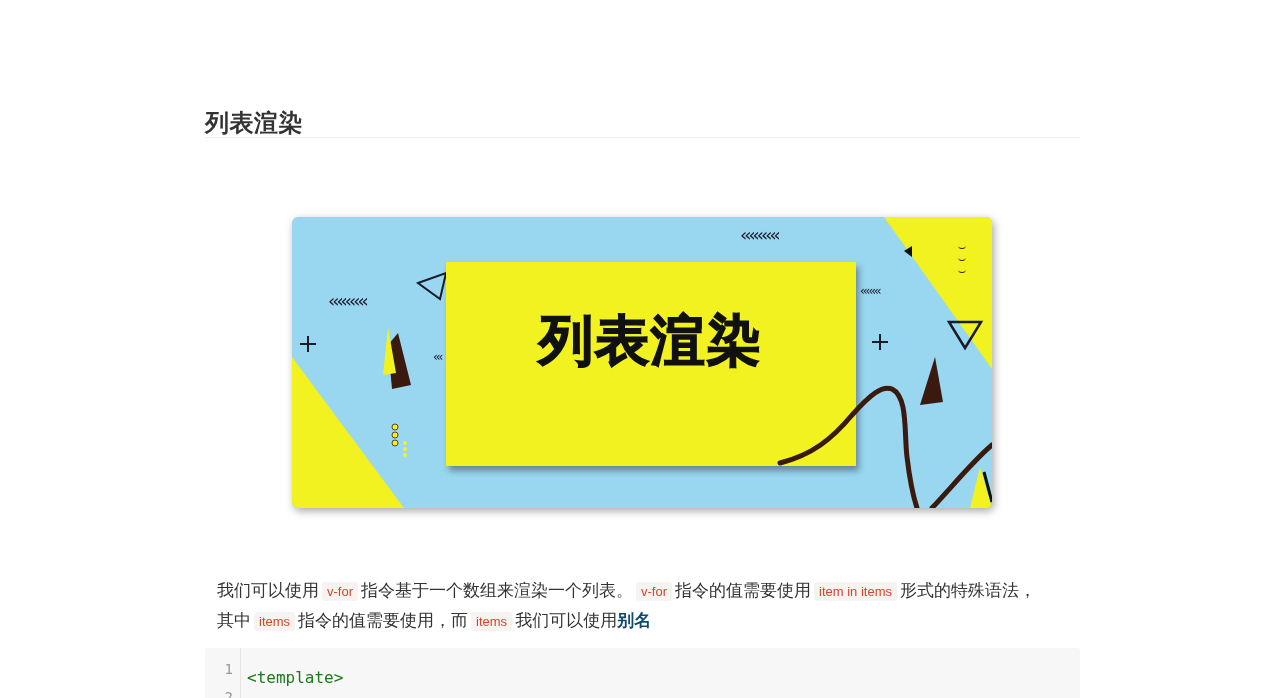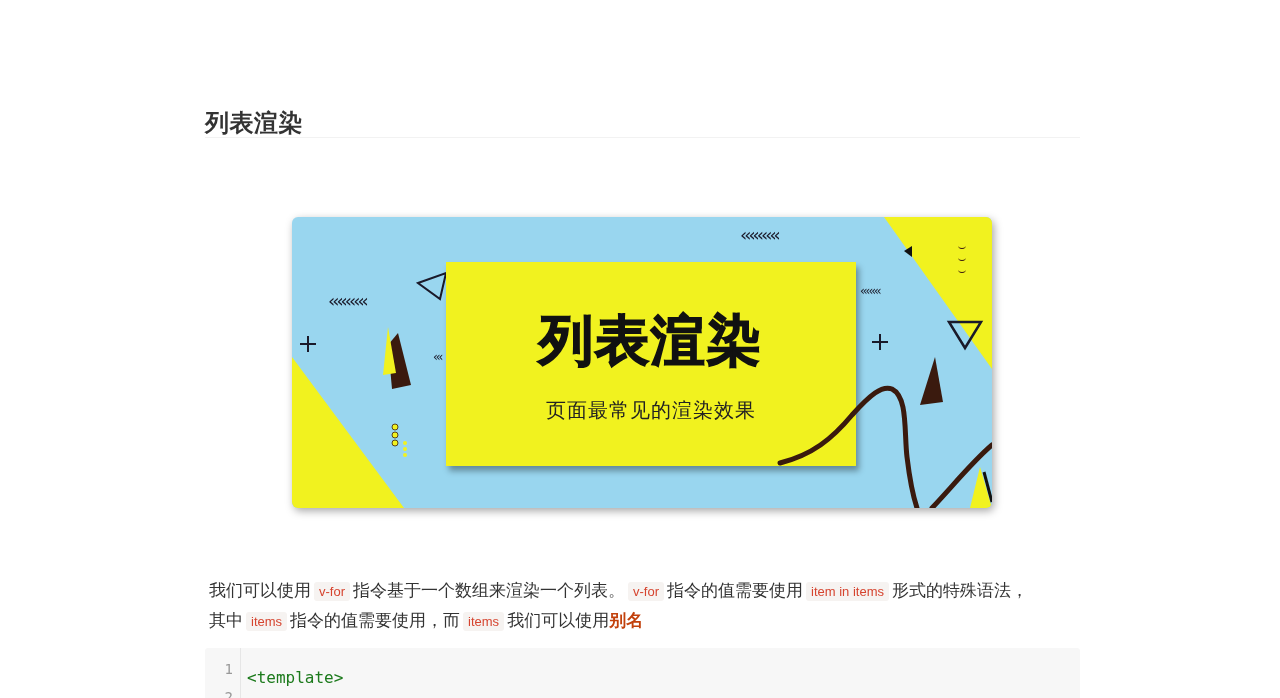--- a/index.html
+++ b/index.html
@@ -218,7 +218,6 @@
 
     <div class="banner-card">
       <div class="banner-title">列表渲染</div>
-      <div class="banner-subtitle">页面最常见的渲染效果</div>
     </div>
 
     <svg class="banner-curve" viewBox="0 0 700 291" xmlns="http://www.w3.org/2000/svg">

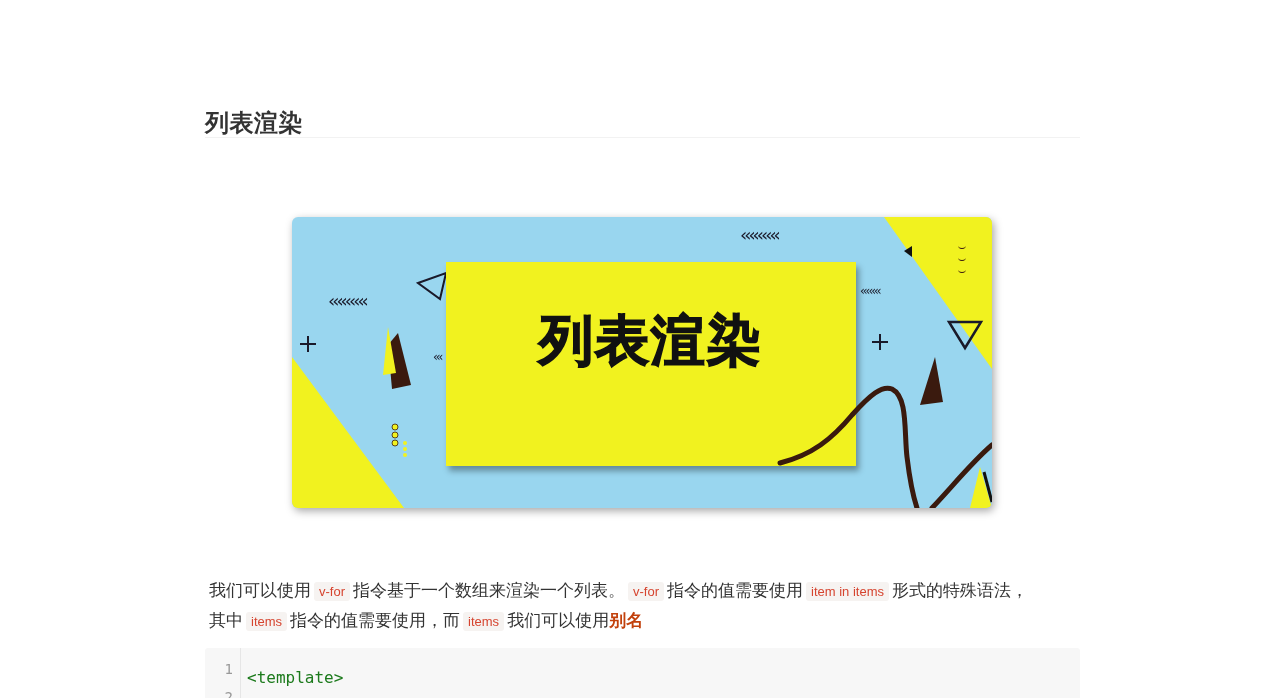--- a/index.html
+++ b/index.html
@@ -96,7 +96,7 @@
     
     .para {
       position: absolute;
-      left: 4px;
+      left: 12px;
       top: 576px;
       width: 875px;
       font-size: 17px;

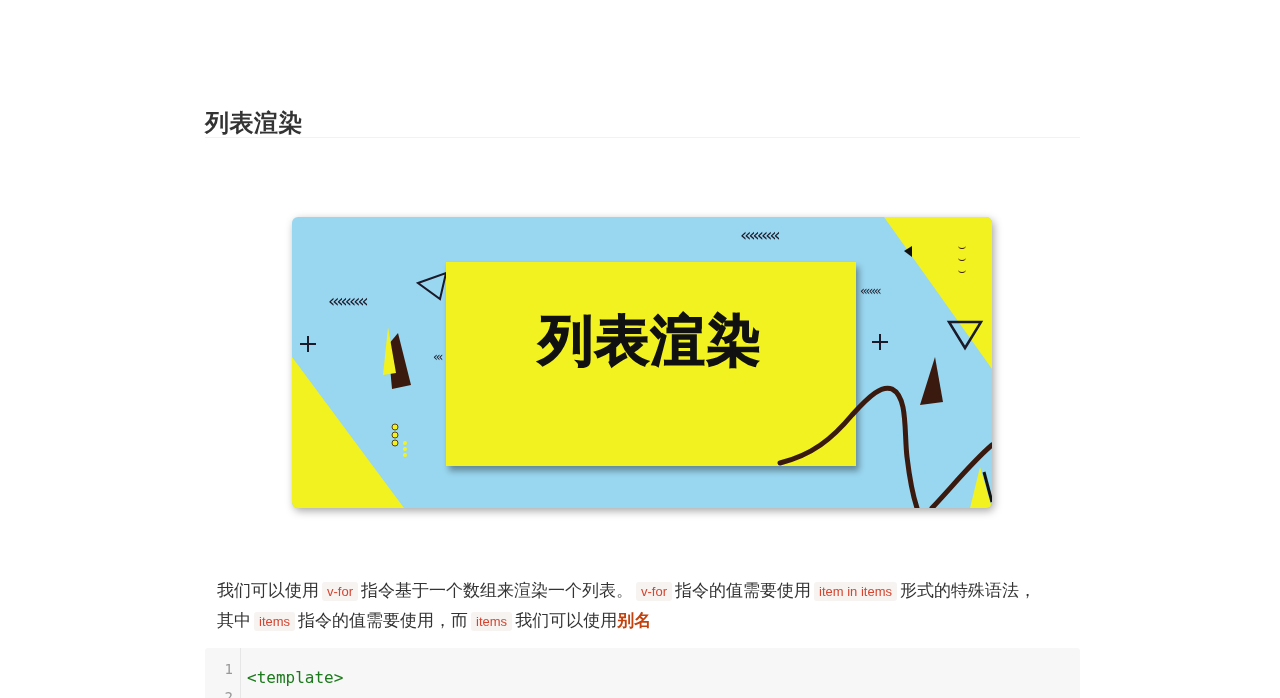--- a/index.html
+++ b/index.html
@@ -113,7 +113,7 @@
       border-radius: 3px;
       margin: 0 3px;
     }
-    .para strong { font-weight: bold; color: #c2410c; }
+    .para strong { font-weight: bold; color: #0c4a6e; }
     
     .code-block {
       position: absolute;

